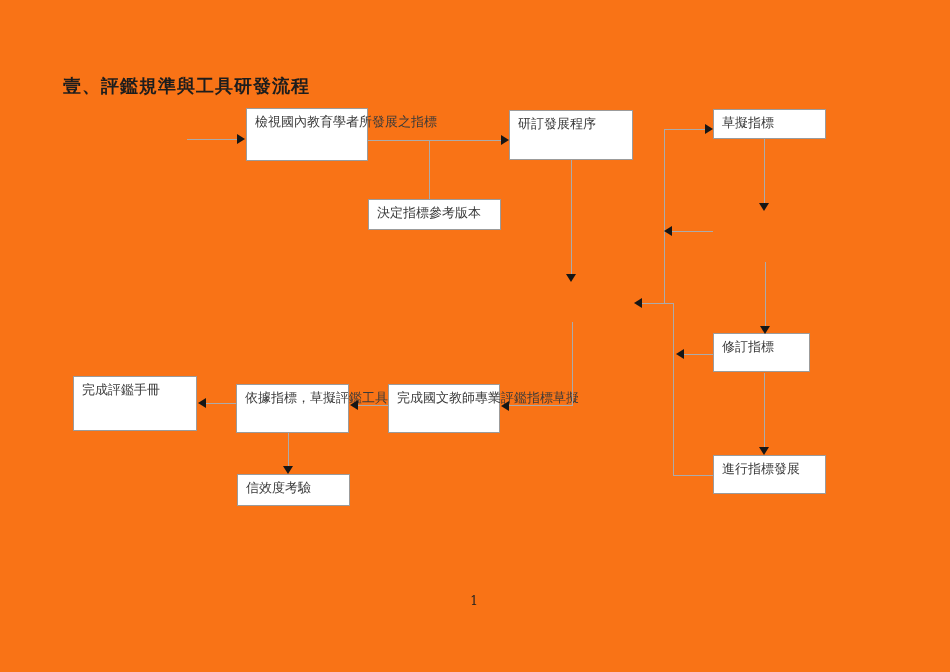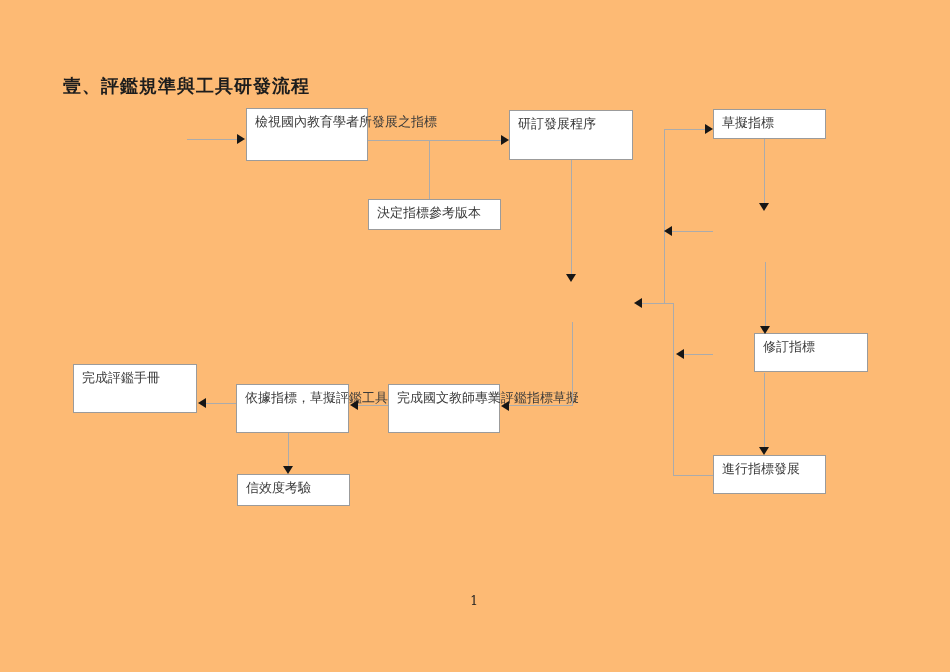--- a/index.html
+++ b/index.html
@@ -3,7 +3,7 @@
 <meta charset="utf-8">
 <style>
   html,body{margin:0;padding:0;background:#ffffff;}
-  .page{position:relative;width:950px;height:672px;background:#fdba74;overflow:hidden;
+  .page{position:relative;width:950px;height:672px;background:#f97316;overflow:hidden;
         font-family:"DejaVu Serif","Liberation Serif",serif;}
   .title{position:absolute;left:63px;top:74px;margin:0;font-size:18px;font-weight:bold;
          color:#1d1d1d;letter-spacing:1px;white-space:nowrap;}

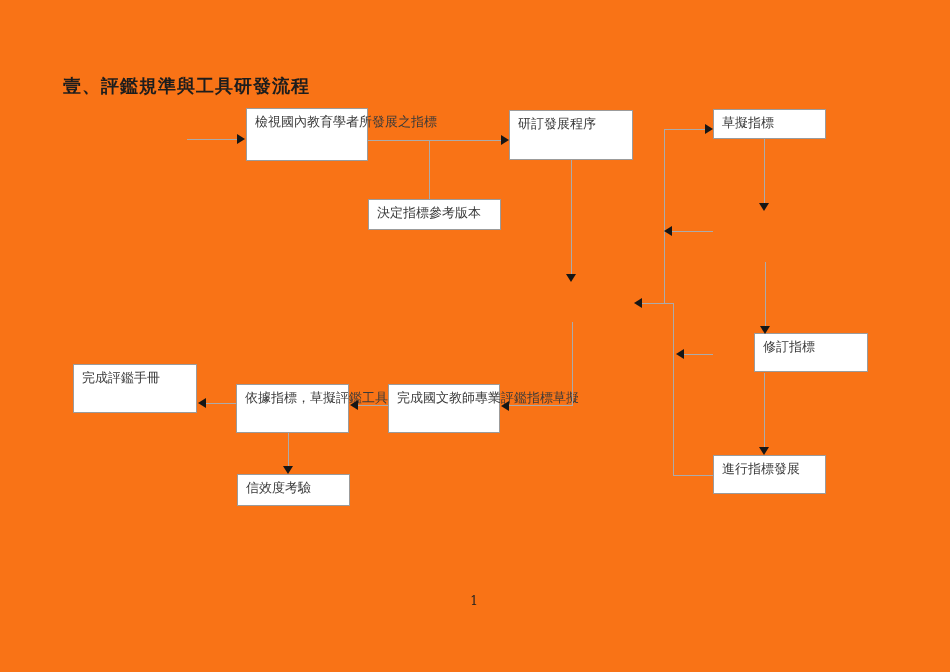--- a/index.html
+++ b/index.html
@@ -44,7 +44,7 @@
   </div>
 
 
-  <div class="node" style="left:754px;top:333px;width:114px;height:39px">
+  <div class="node" style="left:713px;top:333px;width:97px;height:39px">
     <span class="nlabel">修訂指標</span>
   </div>
 

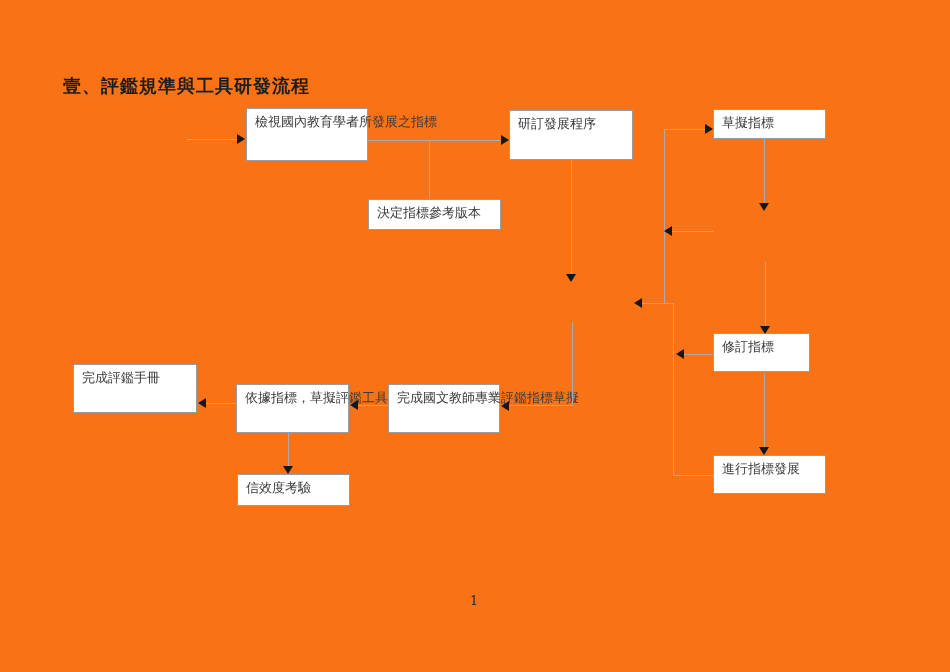--- a/index.html
+++ b/index.html
@@ -61,7 +61,7 @@
     <span class="nlabel">依據指標，草擬評鑑工具</span>
   </div>
 
-  <div class="node" style="left:73px;top:364px;width:124px;height:49px">
+  <div class="node" style="left:73px;top:376px;width:124px;height:55px">
     <span class="nlabel">完成評鑑手冊</span>
   </div>
 

